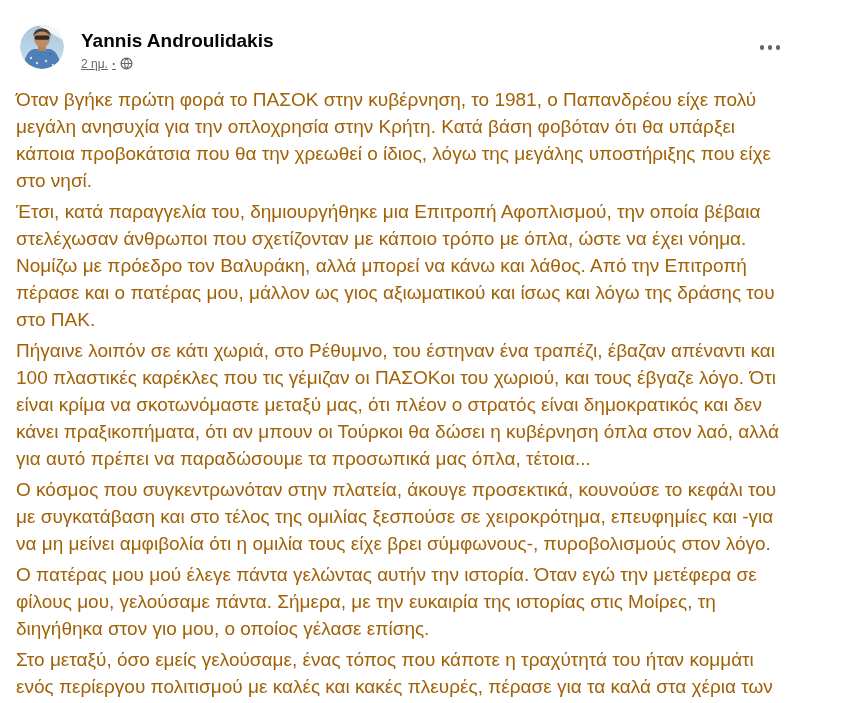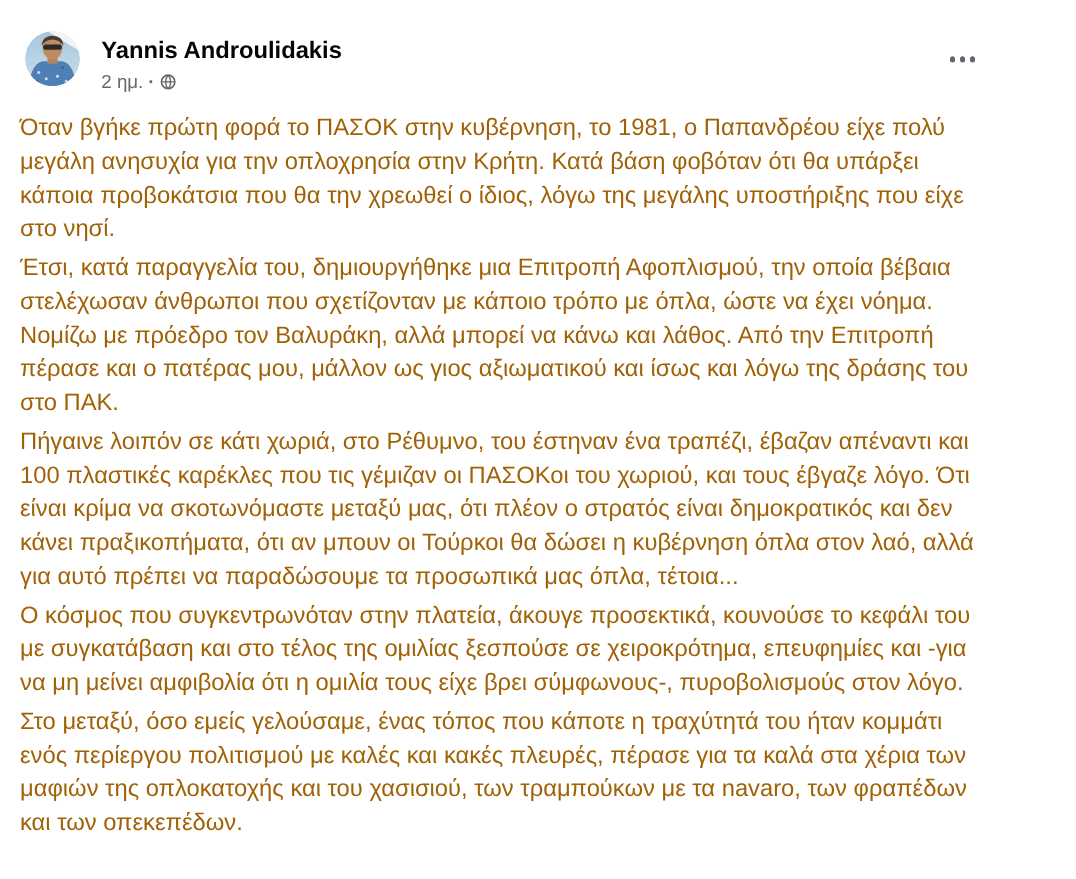--- a/index.html
+++ b/index.html
@@ -50,8 +50,9 @@
     align-items: center;
     gap: 4px;
     margin-top: 4px;
-    font-size: 15px;
+    font-size: 12px;
     color: #65676B;
+    text-decoration: underline;
   }
   .timestamp { cursor: pointer; }
   .dot-sep { font-weight: 700; line-height: 1; }

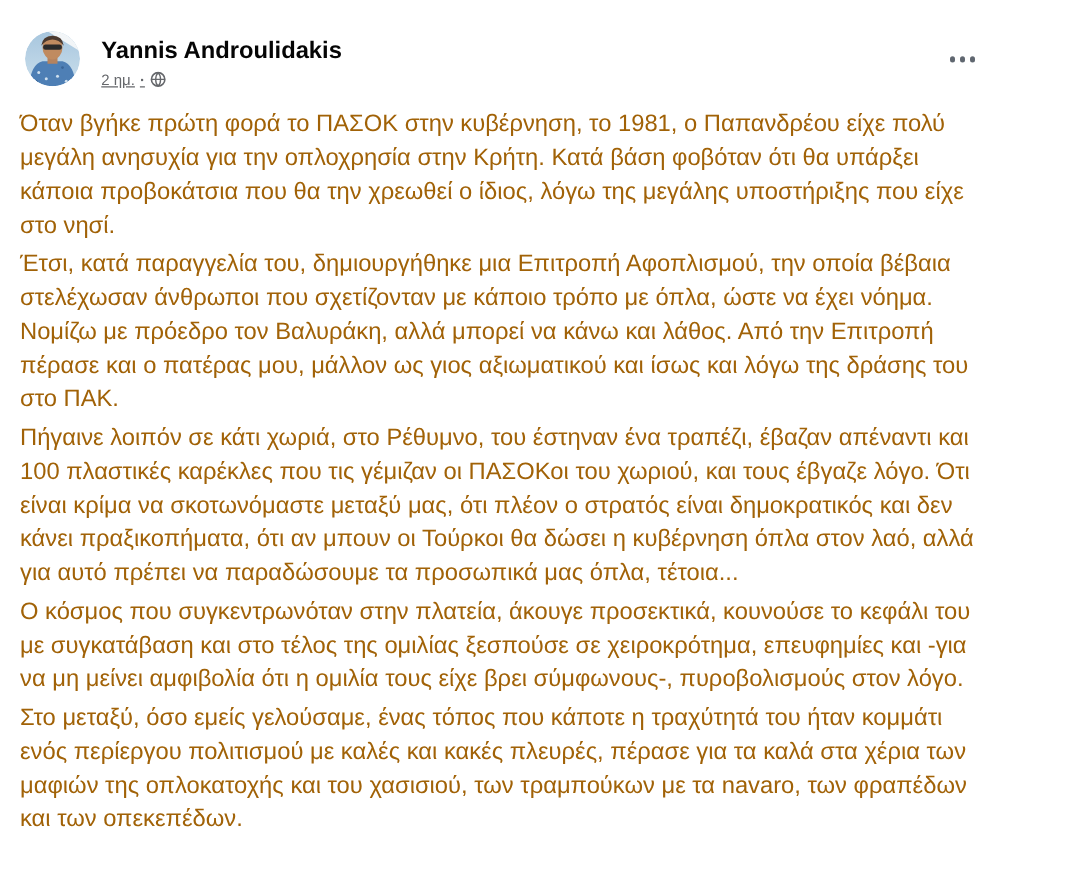--- a/index.html
+++ b/index.html
@@ -149,6 +149,7 @@
     <p>Έτσι, κατά παραγγελία του, δημιουργήθηκε μια Επιτροπή Αφοπλισμού, την οποία βέβαια στελέχωσαν άνθρωποι που σχετίζονταν με κάποιο τρόπο με όπλα, ώστε να έχει νόημα. Νομίζω με πρόεδρο τον Βαλυράκη, αλλά μπορεί να κάνω και λάθος. Από την Επιτροπή πέρασε και ο πατέρας μου, μάλλον ως γιος αξιωματικού και ίσως και λόγω της δράσης του στο ΠΑΚ.</p>
     <p>Πήγαινε λοιπόν σε κάτι χωριά, στο Ρέθυμνο, του έστηναν ένα τραπέζι, έβαζαν απέναντι και 100 πλαστικές καρέκλες που τις γέμιζαν οι ΠΑΣΟΚοι του χωριού, και τους έβγαζε λόγο. Ότι είναι κρίμα να σκοτωνόμαστε μεταξύ μας, ότι πλέον ο στρατός είναι δημοκρατικός και δεν κάνει πραξικοπήματα, ότι αν μπουν οι Τούρκοι θα δώσει η κυβέρνηση όπλα στον λαό, αλλά για αυτό πρέπει να παραδώσουμε τα προσωπικά μας όπλα, τέτοια...</p>
     <p>Ο κόσμος που συγκεντρωνόταν στην πλατεία, άκουγε προσεκτικά, κουνούσε το κεφάλι του με συγκατάβαση και στο τέλος της ομιλίας ξεσπούσε σε χειροκρότημα, επευφημίες και -για να μη μείνει αμφιβολία ότι η ομιλία τους είχε βρει σύμφωνους-, πυροβολισμούς στον λόγο.</p>
+    <p>Ο πατέρας μου μού έλεγε πάντα γελώντας αυτήν την ιστορία. Όταν εγώ την μετέφερα σε φίλους μου, γελούσαμε πάντα. Σήμερα, με την ευκαιρία της ιστορίας στις Μοίρες, τη διηγήθηκα στον γιο μου, ο οποίος γέλασε επίσης.</p>
     <p>Στο μεταξύ, όσο εμείς γελούσαμε, ένας τόπος που κάποτε η τραχύτητά του ήταν κομμάτι ενός περίεργου πολιτισμού με καλές και κακές πλευρές, πέρασε για τα καλά στα χέρια των μαφιών της οπλοκατοχής και του χασισιού, των τραμπούκων με τα navaro, των φραπέδων και των οπεκεπέδων.</p>
   </div>
 

